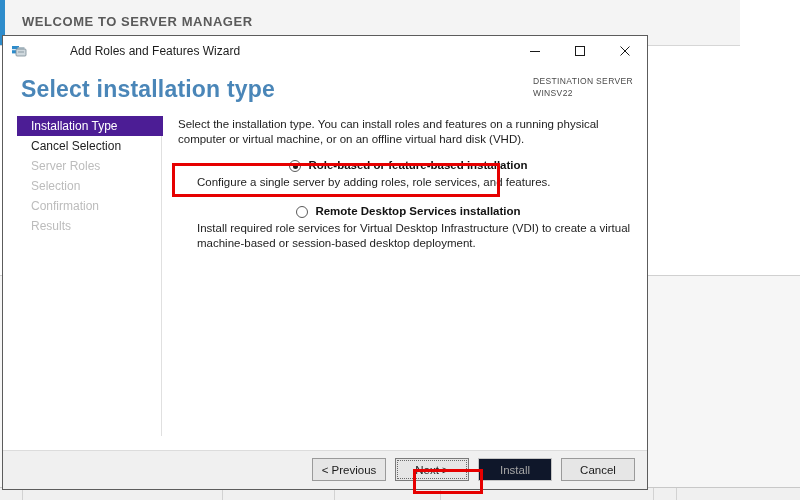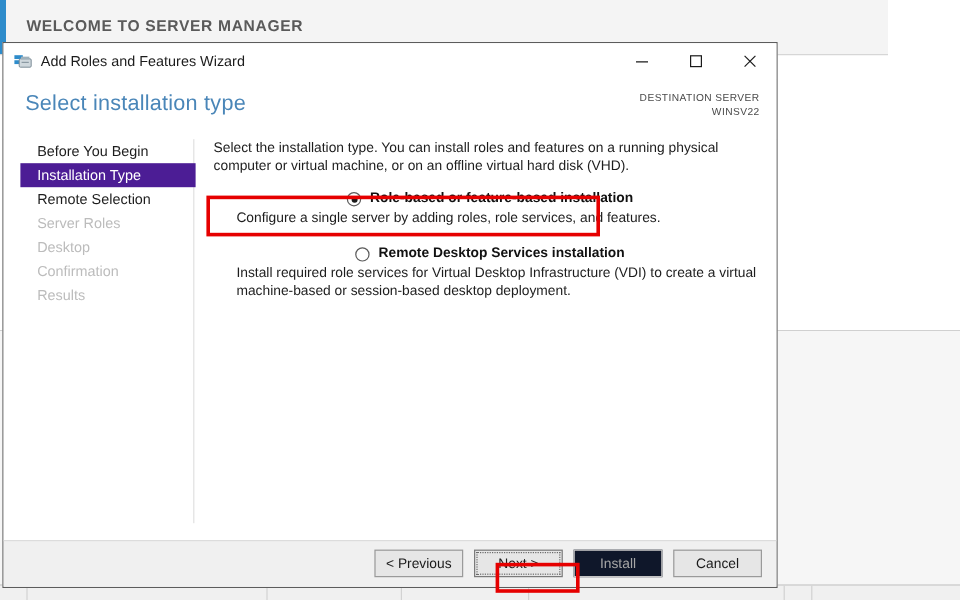--- a/index.html
+++ b/index.html
@@ -56,7 +56,7 @@
   
   #titlebar {
     position: relative; height: 30px; background: #ffffff;
-    display: flex; align-items: center;
+    display: flex; align-items: center; gap: 36px;
   }
   #title-icon {
     margin-left: 8px; width: 16px; height: 16px; position: relative; flex: 0 0 auto;

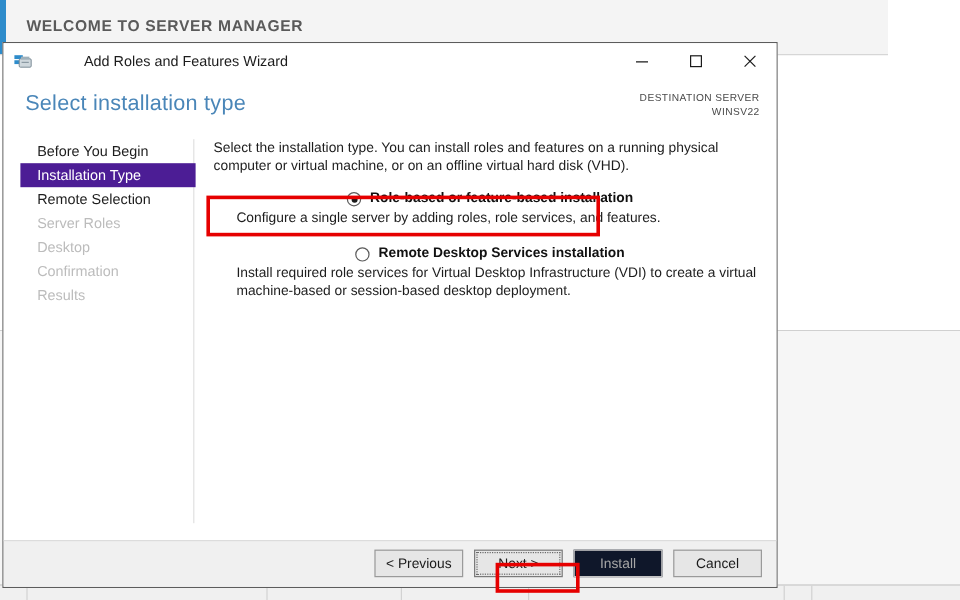--- a/index.html
+++ b/index.html
@@ -80,7 +80,7 @@
   }
   #wiz-heading {
     position: absolute; left: 18px; top: 10px;
-    font-size: 18px; font-weight: normal; color: #4a86b8;
+    font-size: 23px; font-weight: bold; color: #4a86b8;
     letter-spacing: .2px;
   }
   #dest-block {

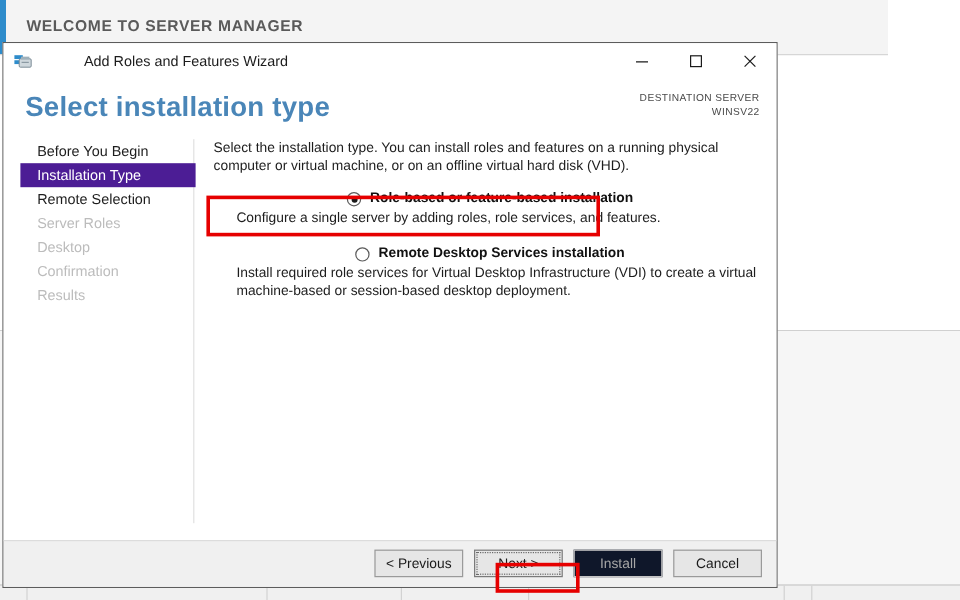--- a/index.html
+++ b/index.html
@@ -84,7 +84,7 @@
     letter-spacing: .2px;
   }
   #dest-block {
-    position: absolute; right: 14px; top: 9px; text-align: right;
+    position: absolute; right: 14px; top: 9px; text-align: left;
   }
   #dest-label {
     font-size: 8.5px; color: #4a4a4a; letter-spacing: .35px; line-height: 12px;

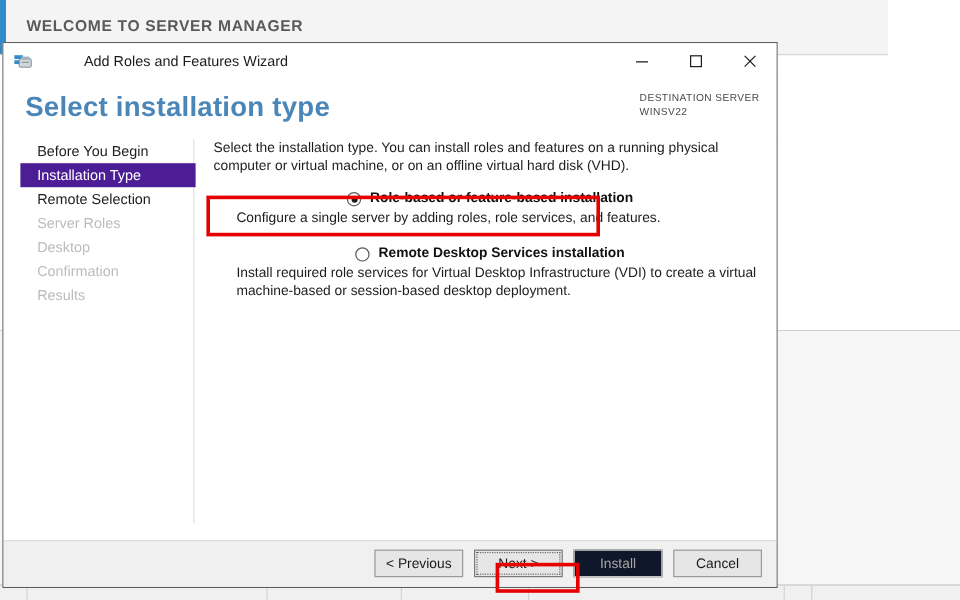--- a/index.html
+++ b/index.html
@@ -240,7 +240,6 @@
     <div id="nav-divider"></div>
 
     <div id="nav-list">
-      <div class="nav-item">Before You Begin</div>
       <div class="nav-item active">Installation Type</div>
       <div class="nav-item">Remote Selection</div>
       <div class="nav-item disabled">Server Roles</div>

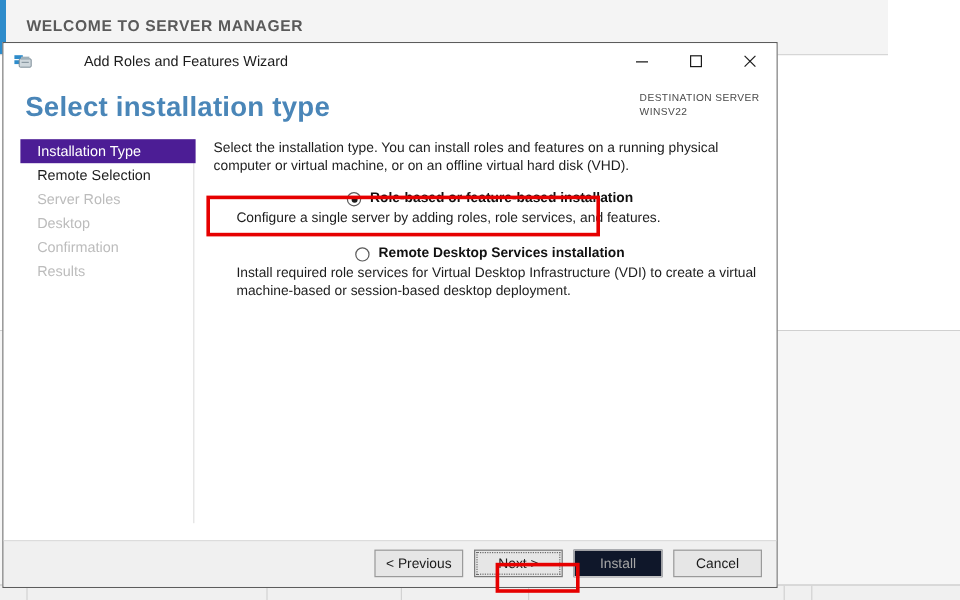--- a/index.html
+++ b/index.html
@@ -241,7 +241,7 @@
 
     <div id="nav-list">
       <div class="nav-item active">Installation Type</div>
-      <div class="nav-item">Remote Selection</div>
+      <div class="nav-item">Cancel Selection</div>
       <div class="nav-item disabled">Server Roles</div>
       <div class="nav-item disabled">Desktop</div>
       <div class="nav-item disabled">Confirmation</div>

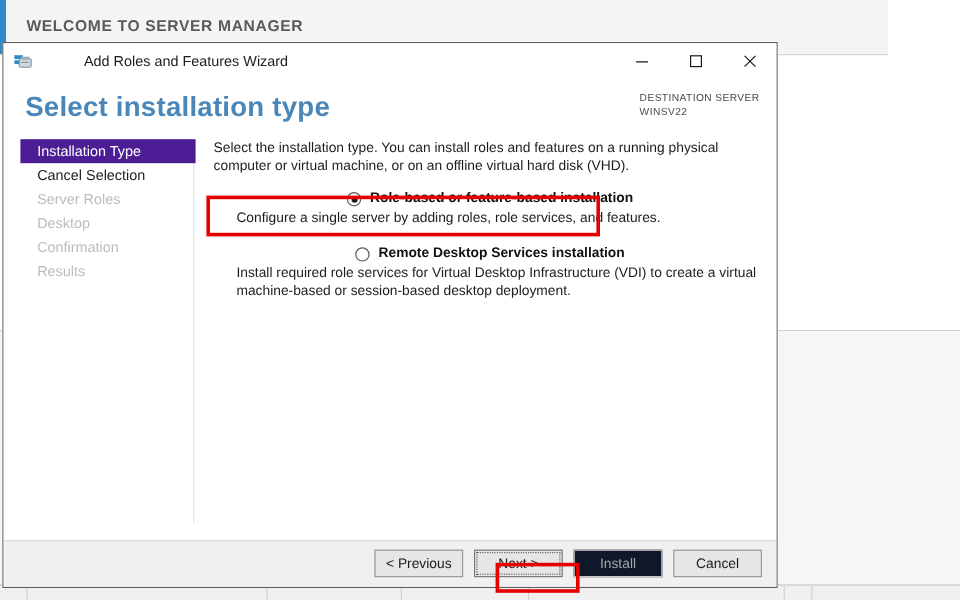--- a/index.html
+++ b/index.html
@@ -243,7 +243,7 @@
       <div class="nav-item active">Installation Type</div>
       <div class="nav-item">Cancel Selection</div>
       <div class="nav-item disabled">Server Roles</div>
-      <div class="nav-item disabled">Desktop</div>
+      <div class="nav-item disabled">Selection</div>
       <div class="nav-item disabled">Confirmation</div>
       <div class="nav-item disabled">Results</div>
     </div>

